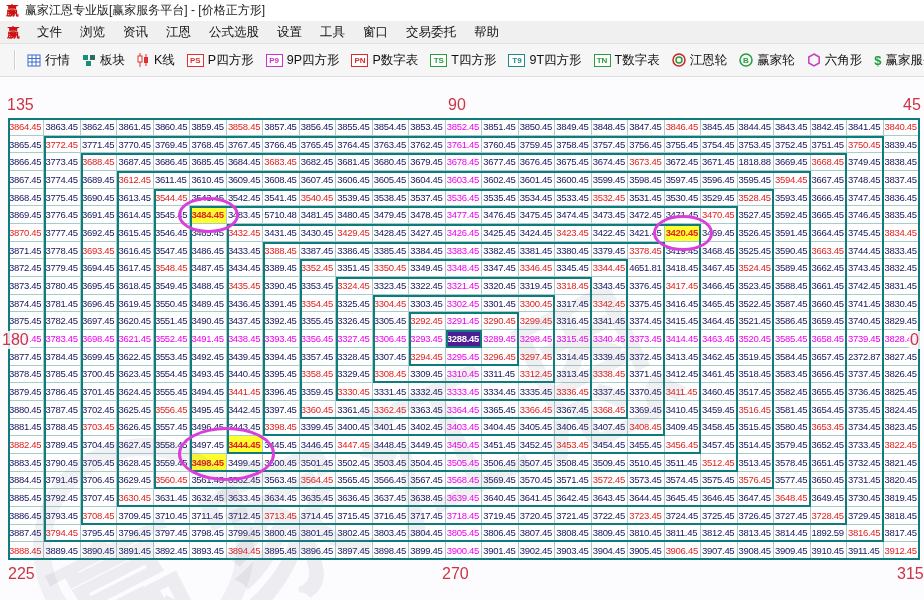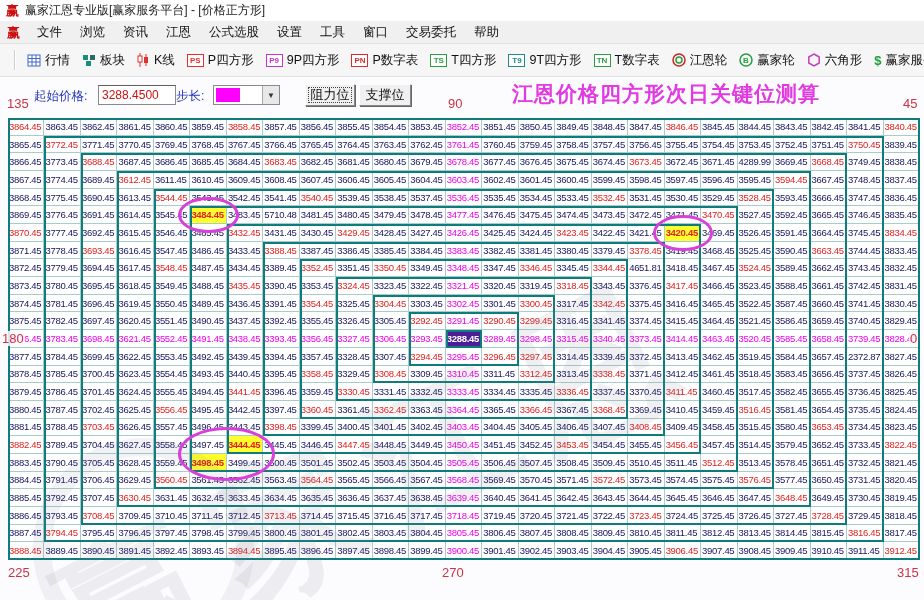--- a/index.html
+++ b/index.html
@@ -15,7 +15,7 @@
   .badge{display:inline-flex;width:17px;height:13px;align-items:center;justify-content:center;font-size:8px;font-weight:bold;background:#fff;box-sizing:border-box;}
   .glyph{font-size:13px;line-height:13px;}
   .controls{position:absolute;left:0;top:77px;width:924px;height:41px;}
-  .angle-label{position:absolute;color:#cc3344;font-size:13px;background:rgba(252,252,254,0.85);padding:0 1px;z-index:5;}
+  .angle-label{position:absolute;color:#cc3344;font-size:16px;background:rgba(252,252,254,0.85);padding:0 1px;z-index:5;}
   .ctl-label{position:absolute;color:#2233bb;font-size:12.5px;}
   #start-input{position:absolute;left:98px;top:8px;width:70px;height:16px;border:1px solid #8a8a8a;border-top-color:#5f5f5f;font-size:12px;color:#cc1111;padding:1px 3px;font-family:"Liberation Sans",sans-serif;background:#fff;}
   .combo{position:absolute;left:213px;top:8px;width:67px;height:20px;background:#fff;border:1px solid #8a8a8a;box-sizing:border-box;display:flex;align-items:stretch;}

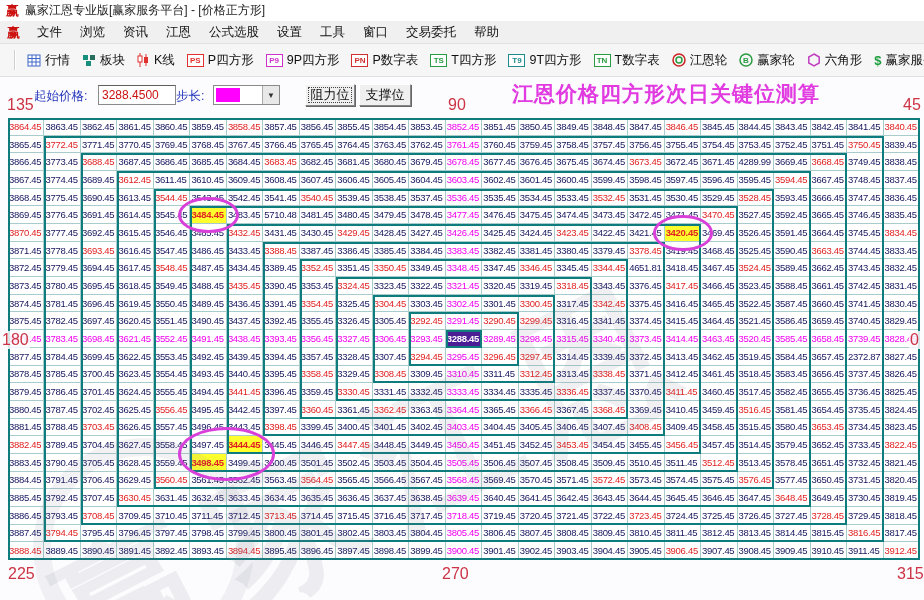--- a/index.html
+++ b/index.html
@@ -146,19 +146,6 @@
       </span>
   </div>
 
-  <div class="controls">
-    <span class="ctl-label" style="left:34px;top:11px;">起始价格:</span>
-    <input id="start-input" value="3288.4500" style="">
-    <span class="ctl-label" style="left:176px;top:11px;">步长:</span>
-    <div class="combo">
-      <span class="swatch"></span>
-      <span class="fill"></span>
-      <span class="arrow">▼</span>
-    </div>
-    <button id="btn-resist" class="pushbtn">阻力位</button>
-    <button id="btn-support" class="pushbtn">支撑位</button>
-    <span class="heading">江恩价格四方形次日关键位测算</span>
-  </div>
 
   <span class="angle-label" style="left:6px;top:96px;">135</span>
   <span class="angle-label" style="left:447px;top:96px;">90</span>

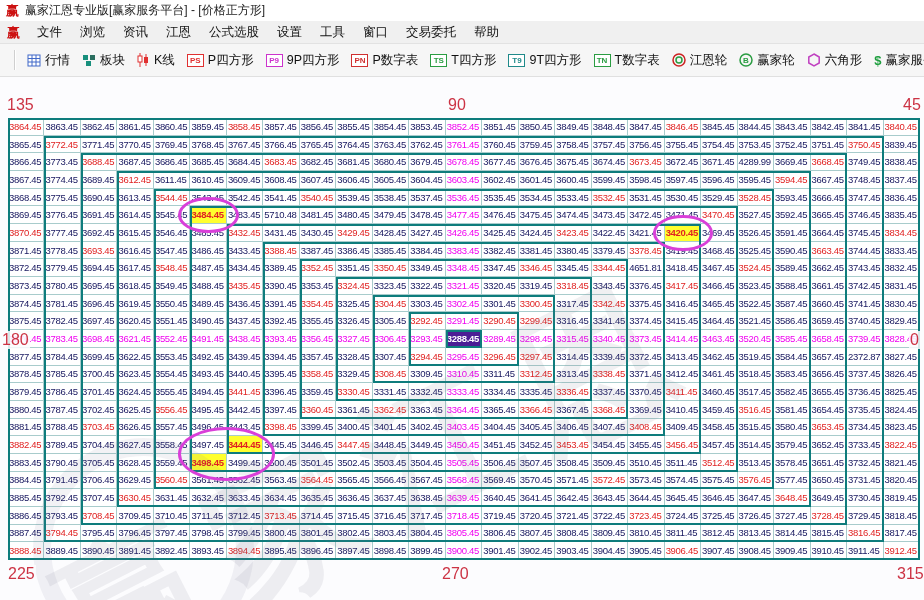--- a/index.html
+++ b/index.html
@@ -228,7 +228,7 @@
         <div class="cell red">3673.45</div>
         <div class="cell">3672.45</div>
         <div class="cell">3671.45</div>
-        <div class="cell">4289.99</div>
+        <div class="cell">1818.88</div>
         <div class="cell">3669.45</div>
         <div class="cell red">3668.45</div>
         <div class="cell">3749.45</div>

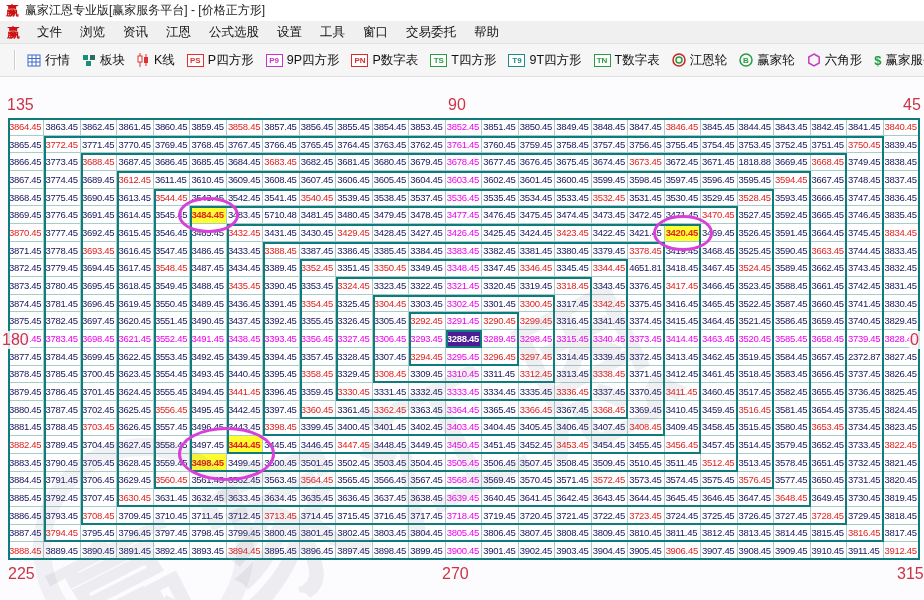--- a/index.html
+++ b/index.html
@@ -755,7 +755,7 @@
         <div class="cell">3812.45</div>
         <div class="cell">3813.45</div>
         <div class="cell">3814.45</div>
-        <div class="cell">3815.45</div>
+        <div class="cell">1892.59</div>
         <div class="cell red">3816.45</div>
         <div class="cell">3817.45</div>
         <div class="cell red">3888.45</div>

